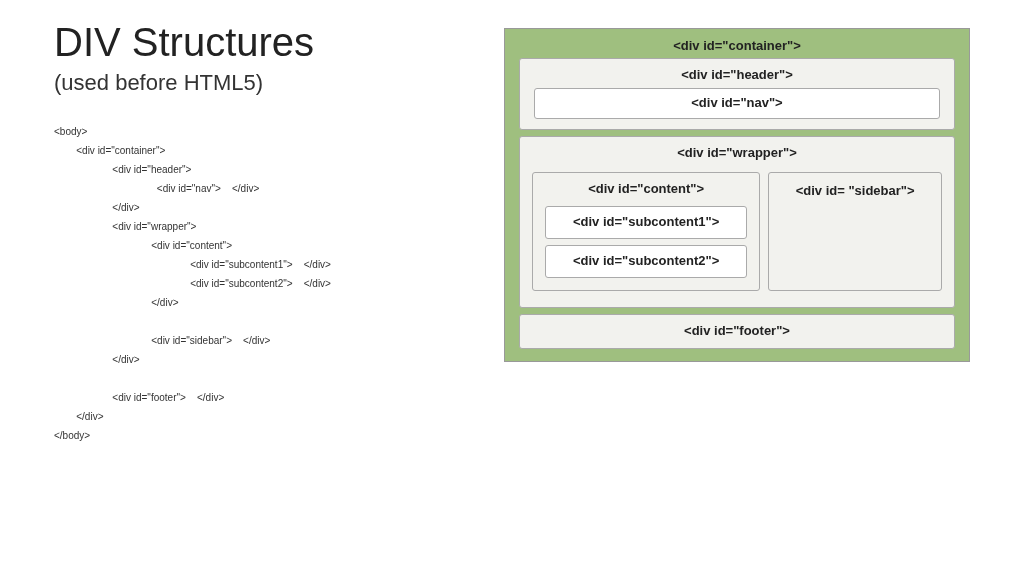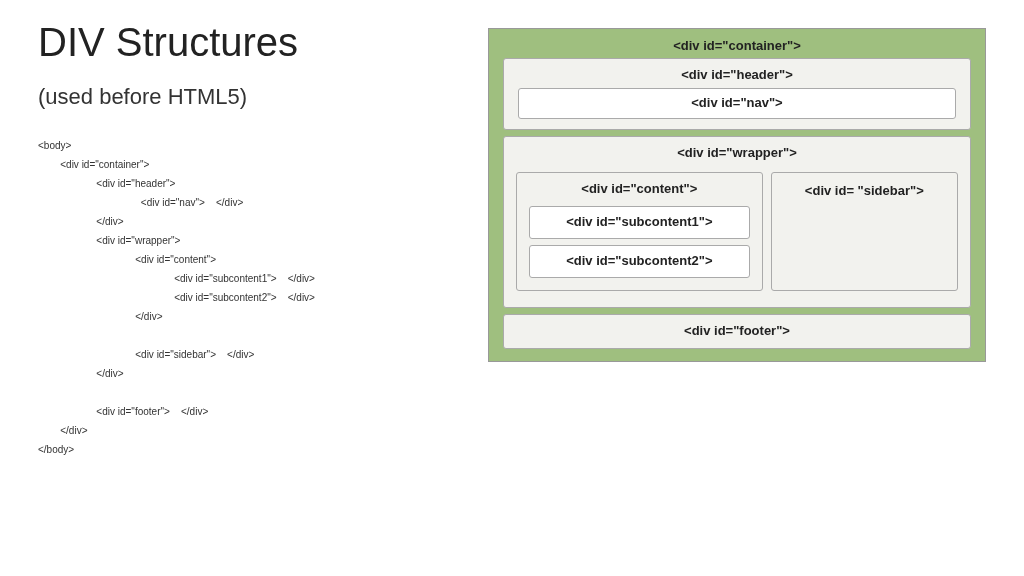--- a/index.html
+++ b/index.html
@@ -11,7 +11,7 @@
     position: relative;
   }
   .slide {
-    padding: 20px 38px;
+    padding: 20px 54px;
     display: flex;
     gap: 20px;
   }

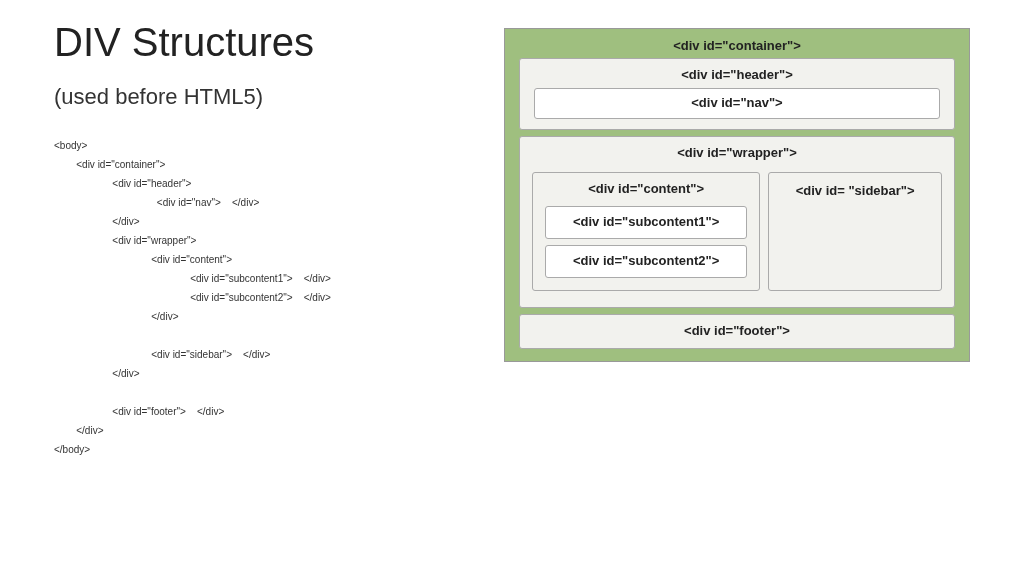--- a/index.html
+++ b/index.html
@@ -28,7 +28,7 @@
     font-size: 22px;
     font-weight: 300;
     color: #333;
-    margin-top: 20px;
+    margin-top: 6px;
     margin-bottom: 26px;
   }
   .code {

